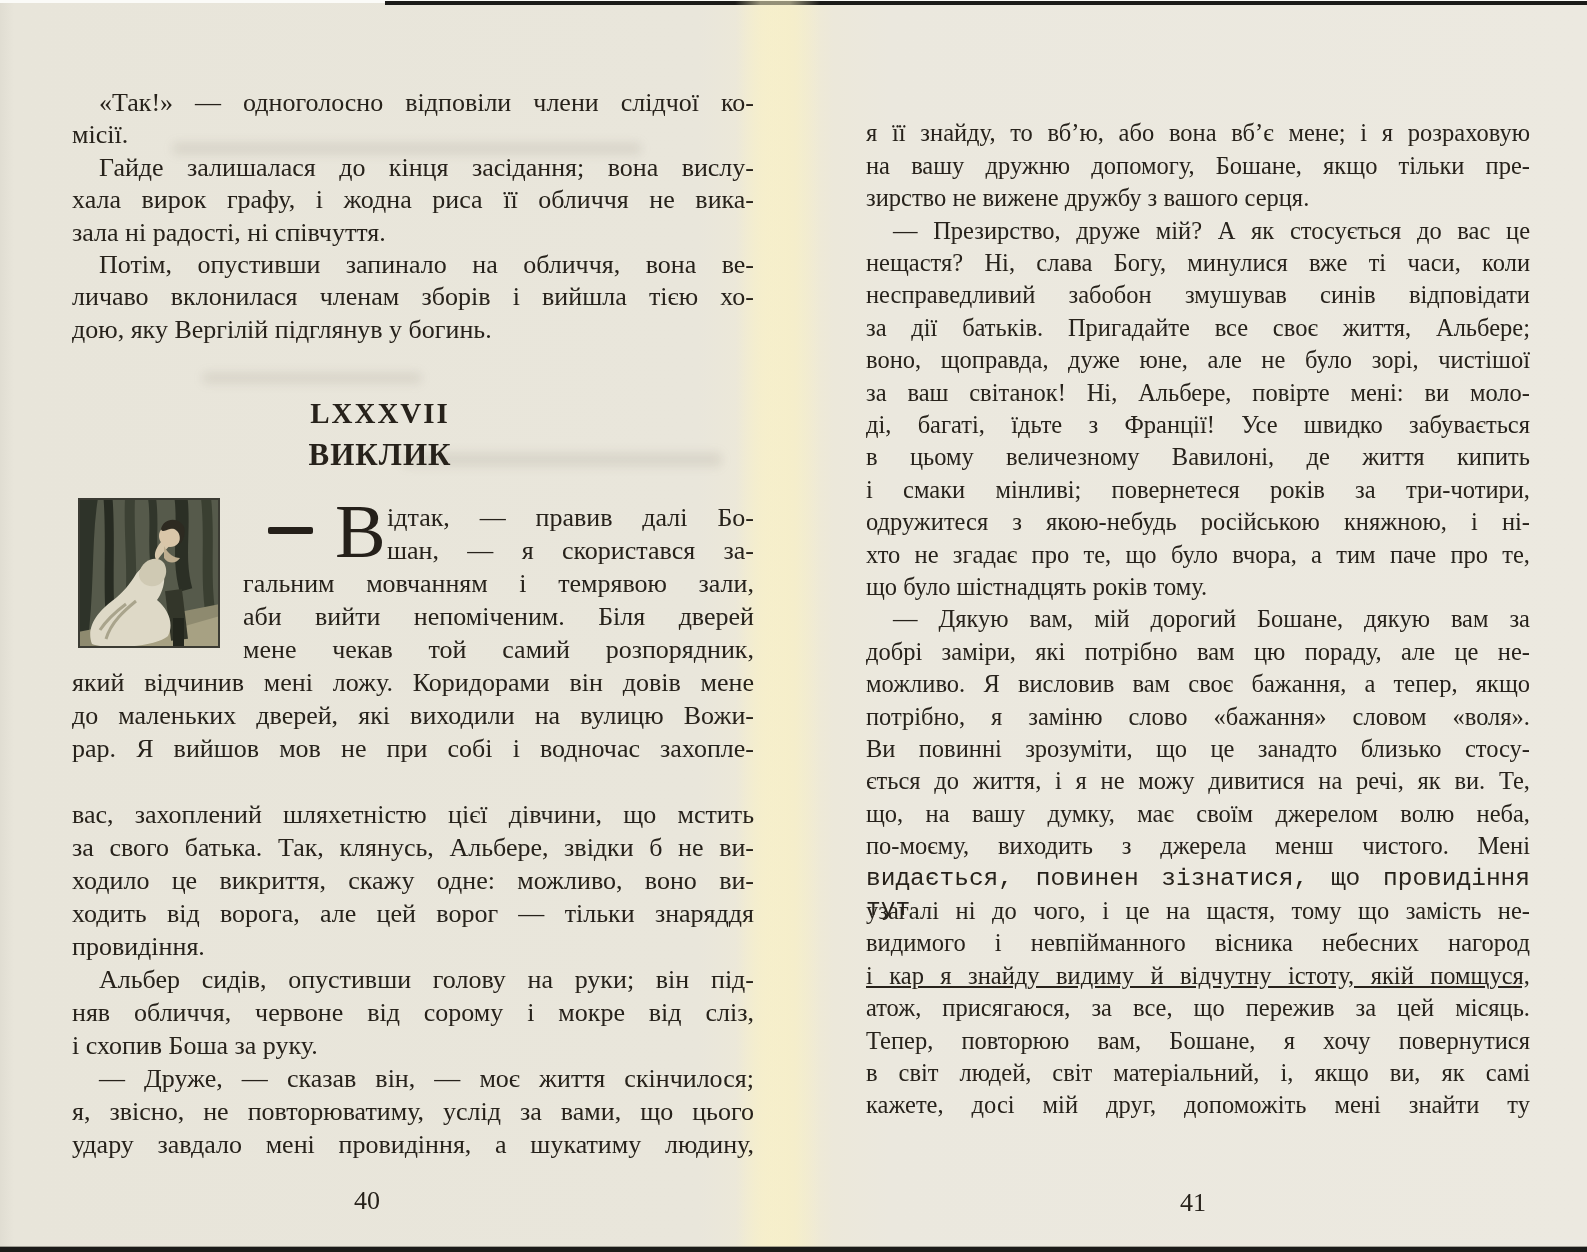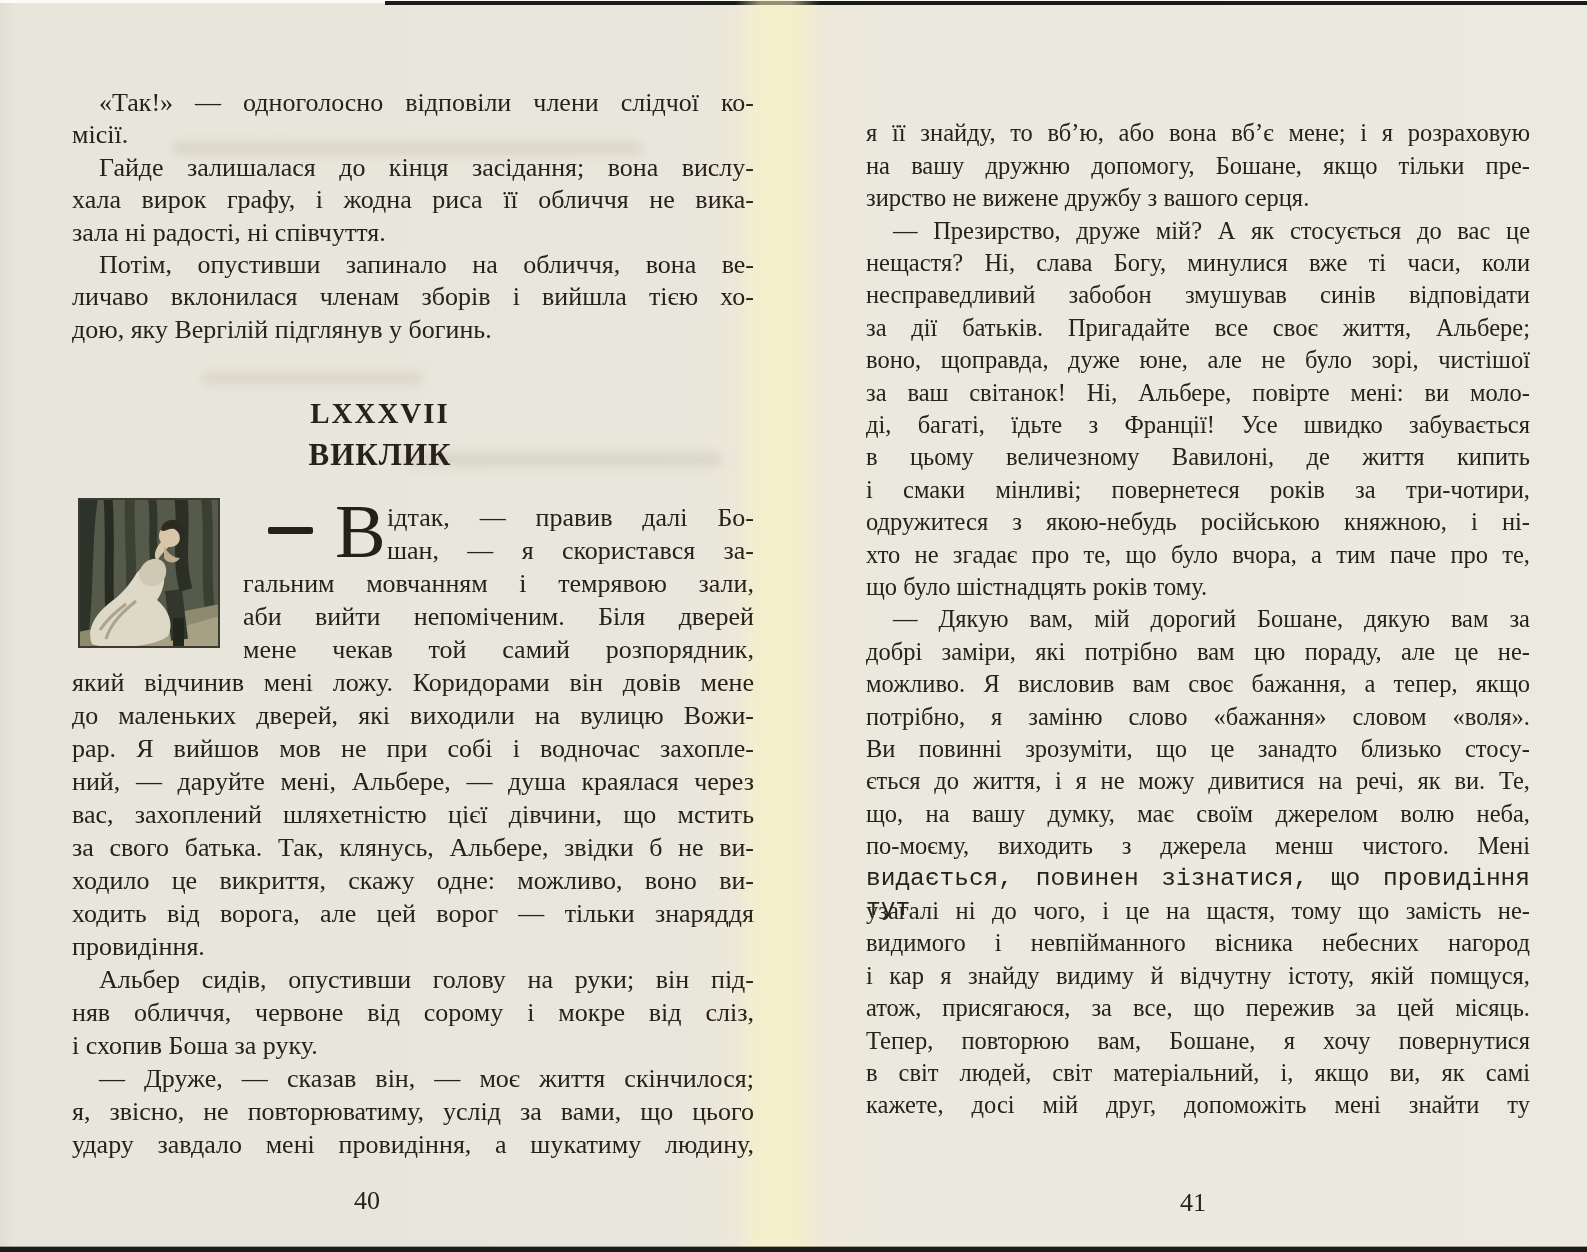--- a/index.html
+++ b/index.html
@@ -97,7 +97,6 @@
       <div class="ln j" style="top: 668px;">який відчинив мені ложу. Коридорами він довів мене</div>
       <div class="ln j" style="top: 701px;">до маленьких дверей, які виходили на вулицю Вожи-</div>
       <div class="ln j" style="top: 734px;">рар. Я вийшов мов не при собі і водночас захопле-</div>
-      <div class="ln j" style="top: 767px;">ний, — даруйте мені, Альбере, — душа краялася через</div>
       <div class="ln j" style="top: 800px;">вас, захоплений шляхетністю цієї дівчини, що мстить</div>
       <div class="ln j" style="top: 833px;">за свого батька. Так, клянусь, Альбере, звідки б не ви-</div>
       <div class="ln j" style="top: 866px;">ходило це викриття, скажу одне: можливо, воно ви-</div>

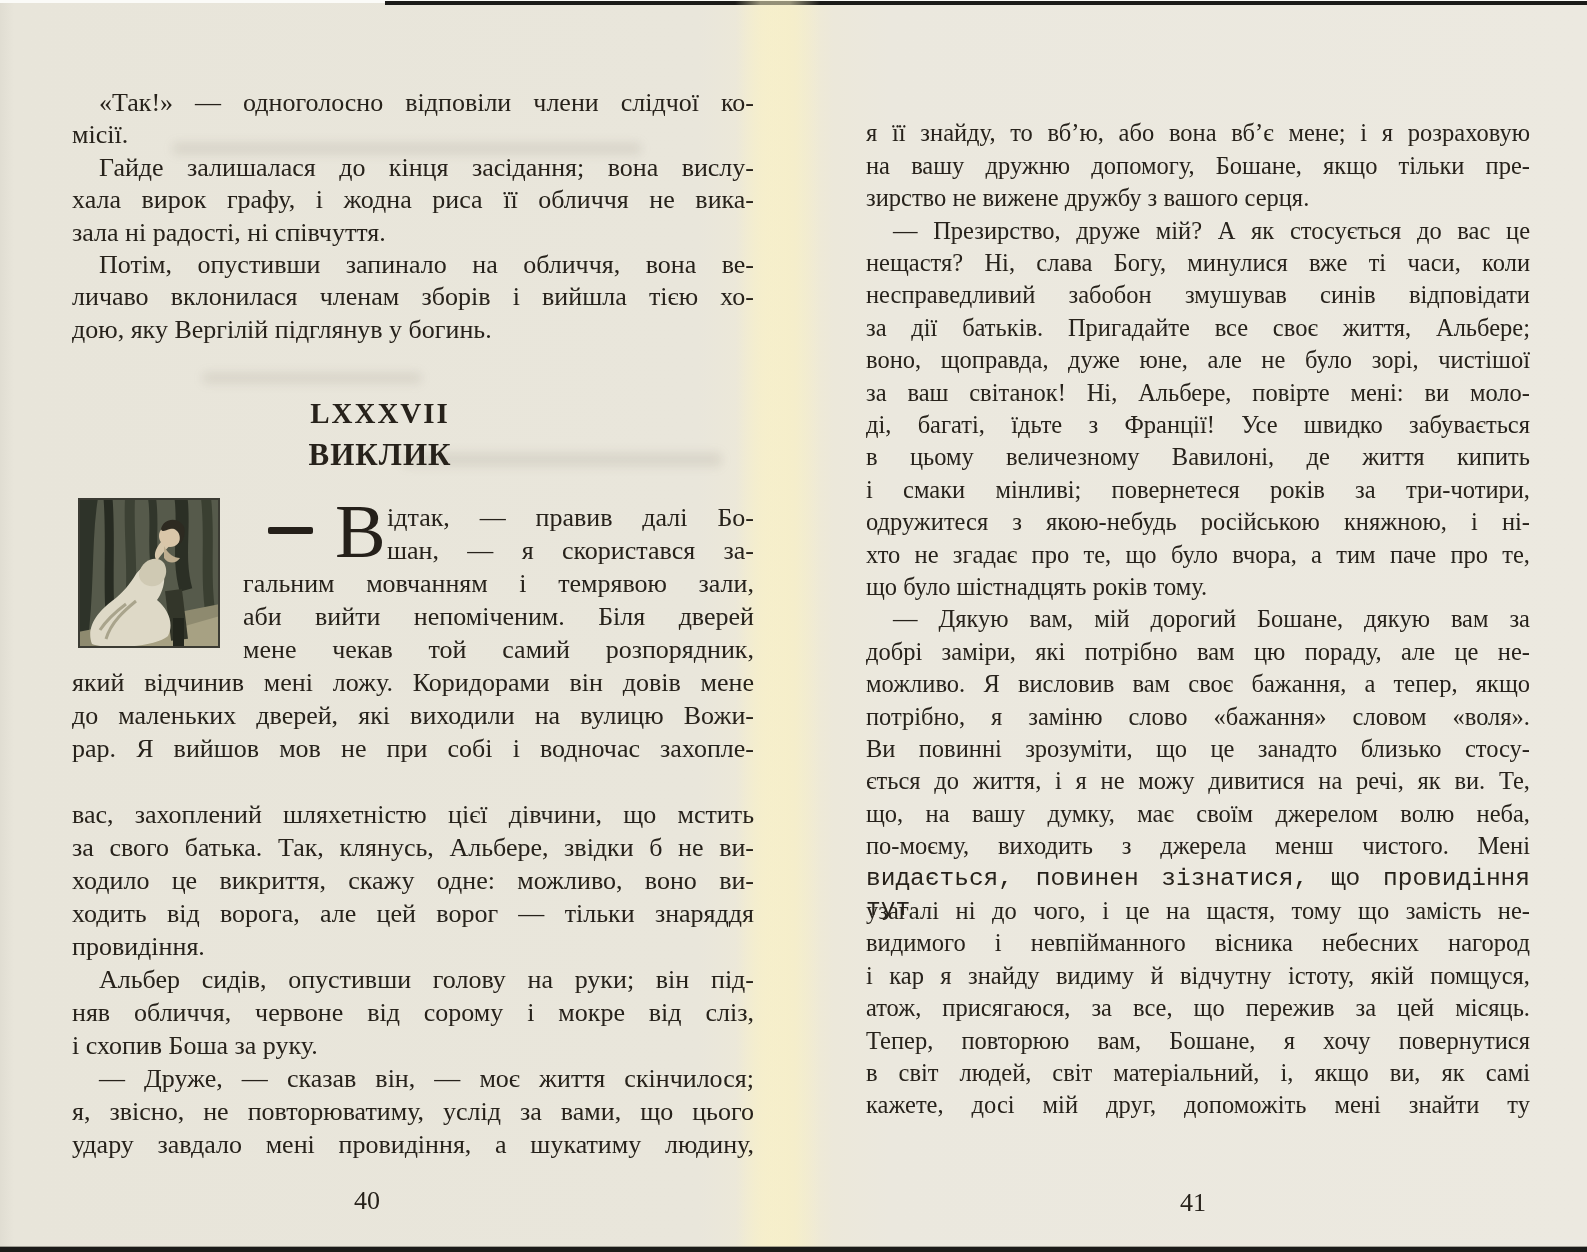--- a/index.html
+++ b/index.html
@@ -138,7 +138,7 @@
       <div class="ln j" style="top: 864px; font-family: Liberation Mono, monospace;">видається, повинен зізнатися, що провидіння тут</div>
       <div class="ln j" style="top: 896px;">узагалі ні до чого, і це на щастя, тому що замість не-</div>
       <div class="ln j" style="top: 928px;">видимого і невпійманного вісника небесних нагород</div>
-      <div class="ln j" style="top: 961px;">і кар я знайду видиму й відчутну істоту, якій помщуся,</div>
+      <div class="ln j" style="top: 961px; text-decoration: underline;">і кар я знайду видиму й відчутну істоту, якій помщуся,</div>
       <div class="ln j" style="top: 993px;">атож, присягаюся, за все, що пережив за цей місяць.</div>
       <div class="ln j" style="top: 1026px;">Тепер, повторюю вам, Бошане, я хочу повернутися</div>
       <div class="ln j" style="top: 1058px;">в світ людей, світ матеріальний, і, якщо ви, як самі</div>

